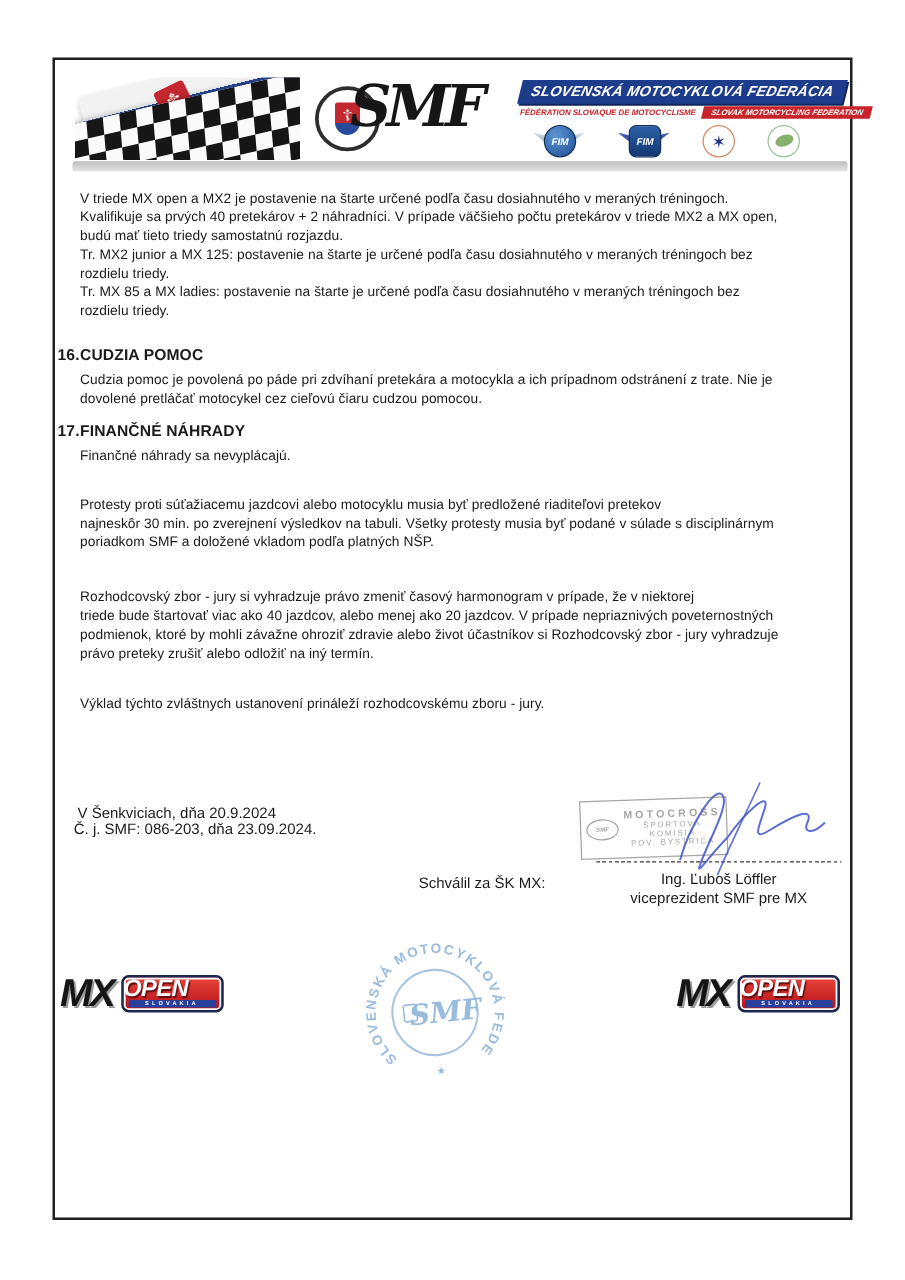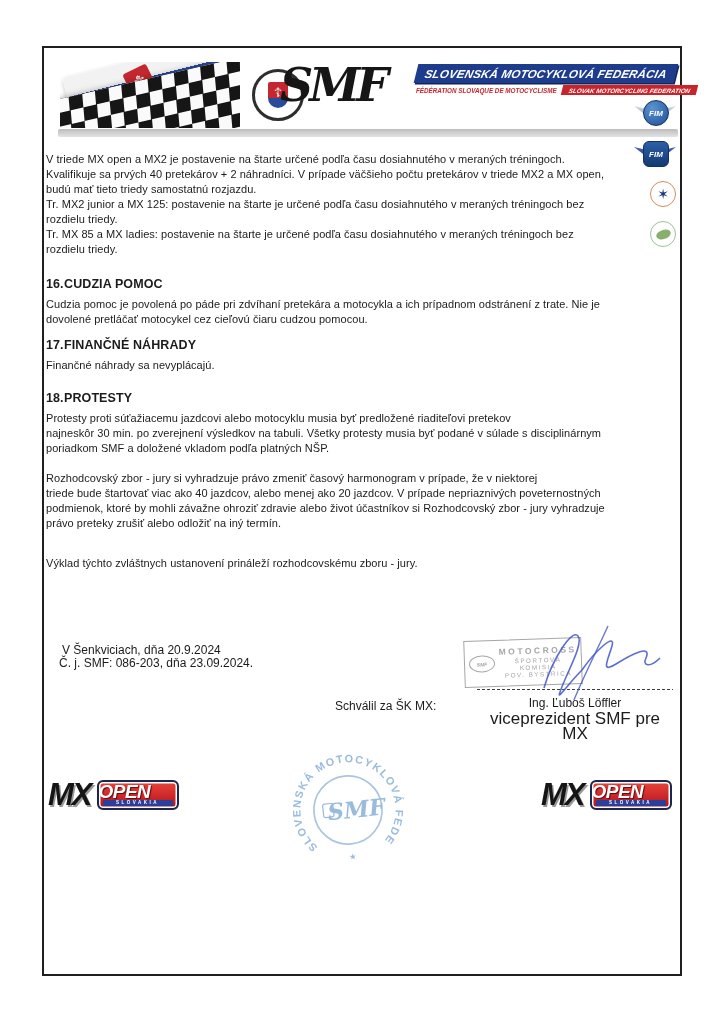--- a/index.html
+++ b/index.html
@@ -44,7 +44,7 @@
   .fed-en-bar{background:#c9242b;transform:skewX(-14deg);margin-left:5px;padding:0 7px;height:10px;
     display:flex;align-items:center;}
   .fed-en-bar span{color:#fff;font-size:6.3px;font-style:italic;font-weight:bold;white-space:nowrap;}
-  .fed-logos{margin-top:4px;display:flex;align-items:flex-end;gap:14px;padding-left:10px;flex-direction:column;}
+  .fed-logos{margin-top:4px;display:flex;align-items:center;gap:26px;padding-left:10px;}
   .badge{position:relative;width:42px;height:27px;}
   .wing{position:absolute;top:7px;width:13px;height:10px;background:linear-gradient(#d5dde4,#8fa3b5);}
   .wing.l{left:0;clip-path:polygon(0 0,100% 100%,100% 30%);}

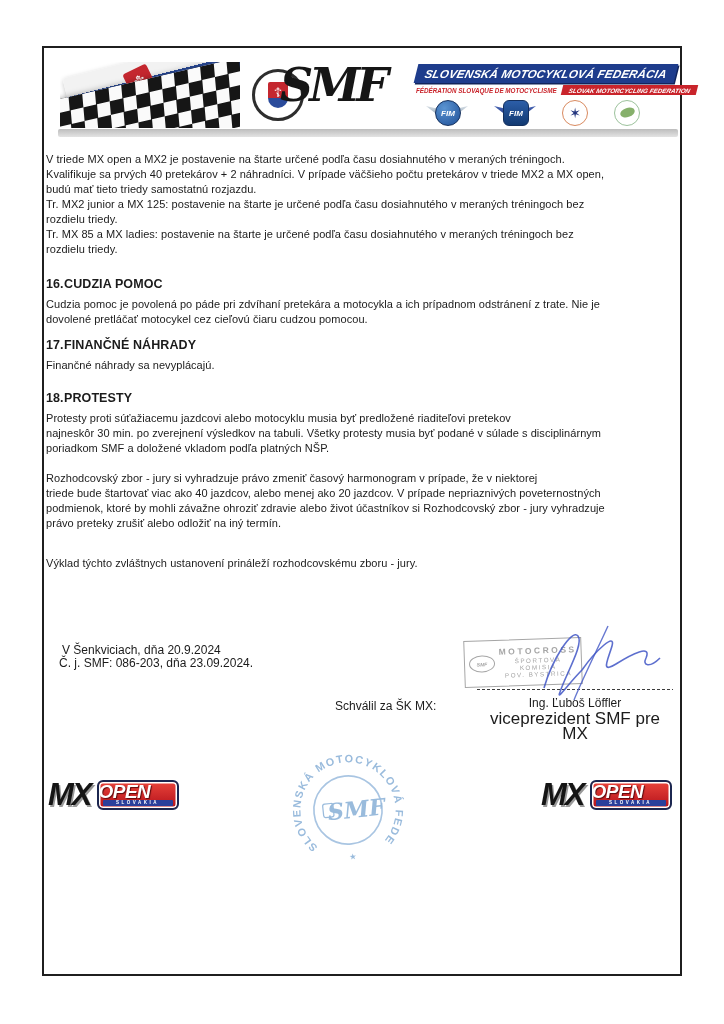--- a/index.html
+++ b/index.html
@@ -65,7 +65,7 @@
   .section{position:absolute;left:2px;width:624px;}
   .sec-head{display:flex;font-weight:bold;font-size:12.5px;line-height:14px;letter-spacing:.1px;}
   .sec-num{width:18px;flex:none;}
-  .sec-body{margin-top:6px;font-size:11px;line-height:15px;white-space:pre;letter-spacing:.05px;}
+  .sec-body{margin-left:18px;margin-top:6px;font-size:11px;line-height:15px;white-space:pre;letter-spacing:.05px;}
   .s15{top:98px}.s16{top:229px}.s17{top:290px}.s18{top:343px}.s19{top:417px}.s20{top:502px}
 
   

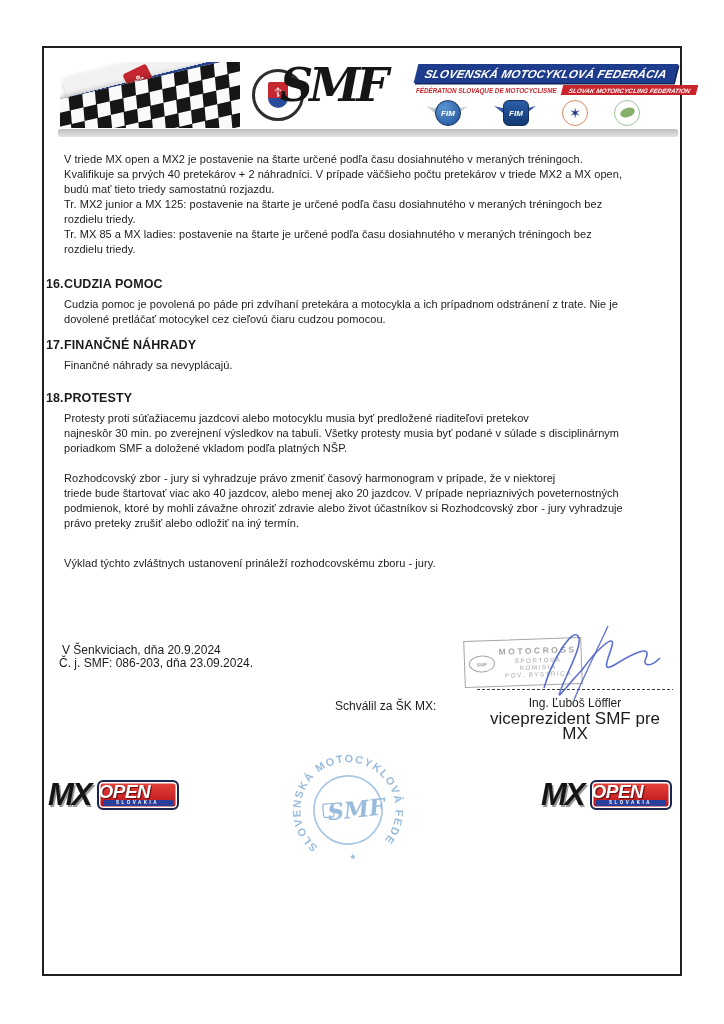--- a/index.html
+++ b/index.html
@@ -179,10 +179,6 @@
   </div>
 
   <div class="section s18">
-    <div class="sec-head">
-      <span class="sec-num">18.</span>
-      <span class="sec-title">PROTESTY</span>
-    </div>
     <div class="sec-body">Protesty proti súťažiacemu jazdcovi alebo motocyklu musia byť predložené riaditeľovi pretekov
 najneskôr 30 min. po zverejnení výsledkov na tabuli. Všetky protesty musia byť podané v súlade s disciplinárnym
 poriadkom SMF a doložené vkladom podľa platných NŠP.</div>

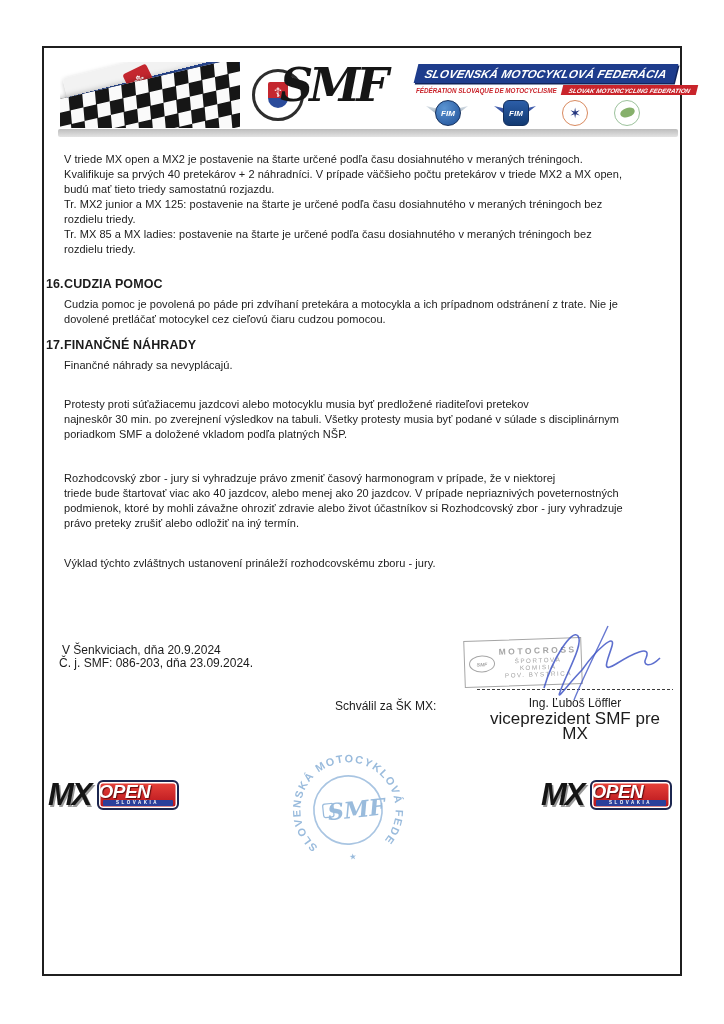--- a/index.html
+++ b/index.html
@@ -75,7 +75,7 @@
   .sig-block{position:absolute;left:433px;top:641px;width:196px;text-align:center;z-index:2;}
   .sig-line{height:1.4px;background:repeating-linear-gradient(90deg,#3c3c3c 0 3px,transparent 3px 5px);margin-bottom:6px;}
   .sig-name{font-size:12px;line-height:15px;}
-  .sig-title{font-size:17px;line-height:15px;}
+  .sig-title{font-size:12px;line-height:15px;}
 
   .comm-stamp{position:absolute;left:420px;top:591px;width:118px;height:47px;border:1.5px solid #a6a6a6;
     transform:rotate(-2deg);display:flex;align-items:center;gap:4px;padding:2px 4px;box-sizing:border-box;

